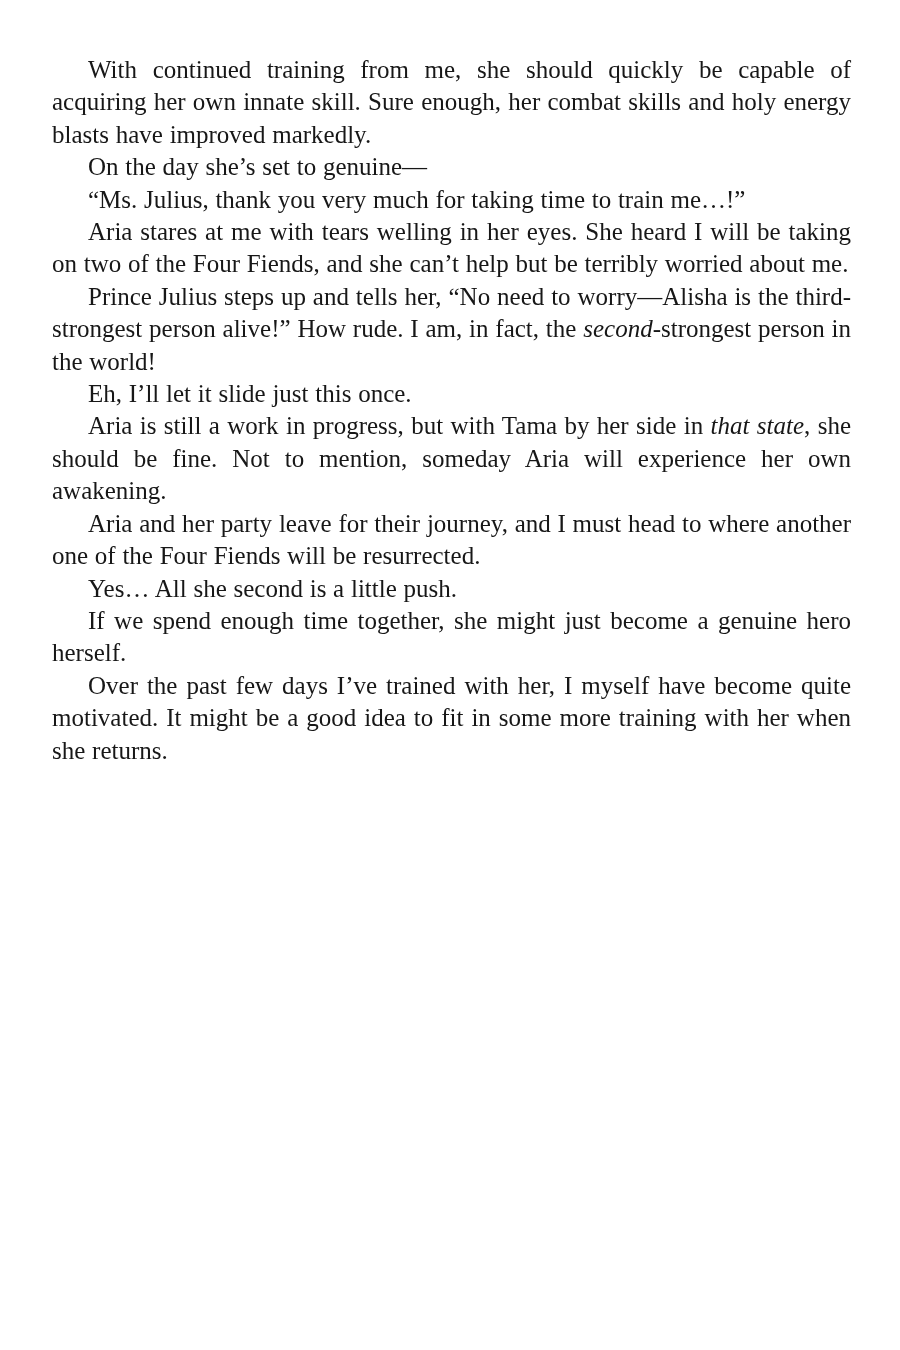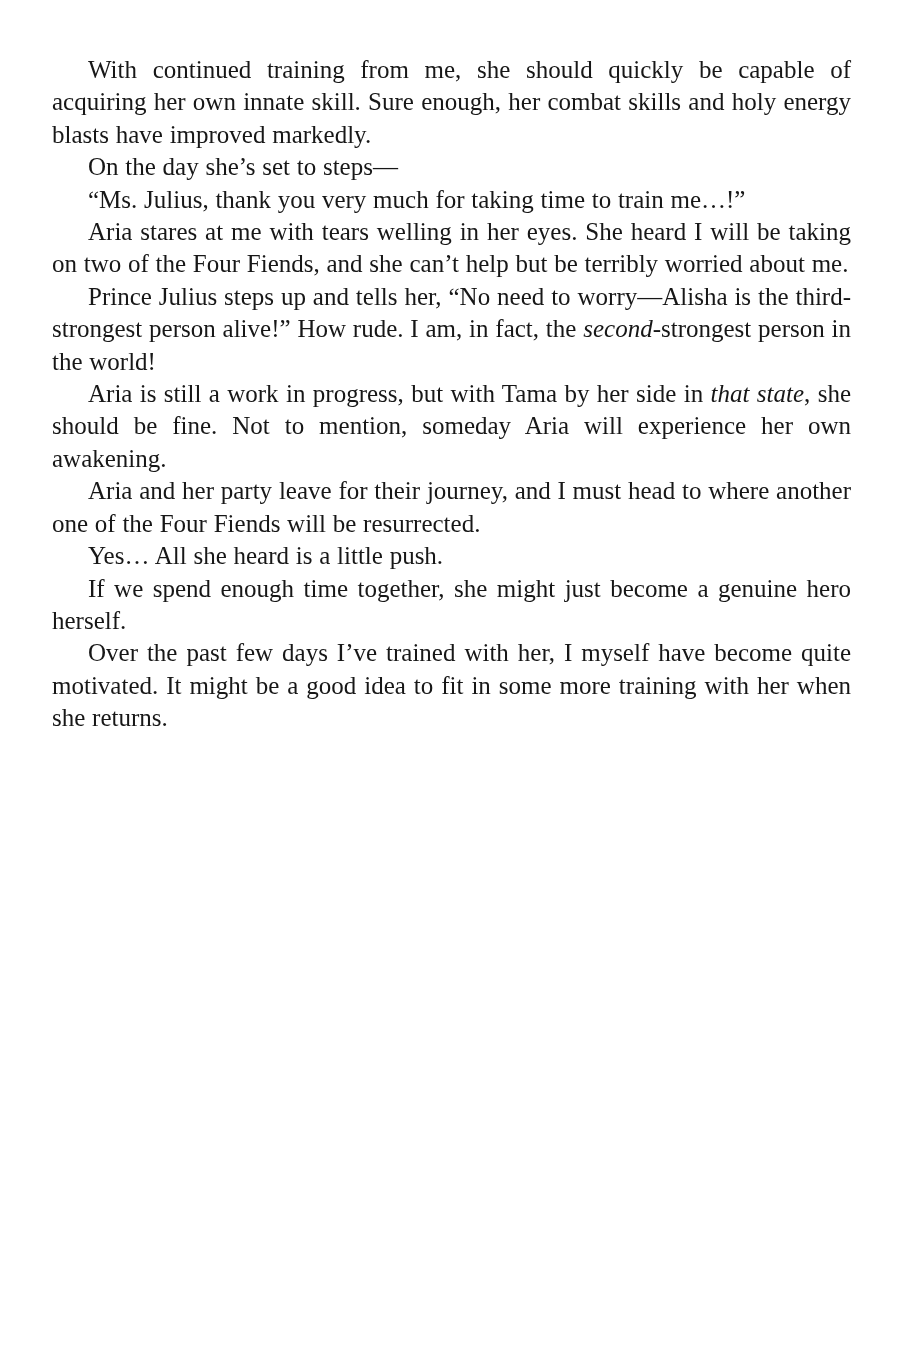--- a/index.html
+++ b/index.html
@@ -45,7 +45,7 @@
 <main class="page">
   <div class="text-column" id="text-column" style="color: rgb(23, 23, 23);">
       <p class="para"><span class="run">With continued training from me, she should quickly be capable of acquiring her own innate skill. Sure enough, her combat skills and holy energy blasts have improved markedly.</span></p>
-      <p class="para"><span class="run">On the day she’s set to steps—</span></p>
+      <p class="para"><span class="run">On the day she’s set to genuine—</span></p>
       <p class="para"><span class="run">“Ms. Julius, thank you very much for taking time to train me…!”</span></p>
       <p class="para"><span class="run">Aria stares at me with tears welling in her eyes. She heard I will be taking on two of the Four Fiends, and she can’t help but be terribly worried about me.</span></p>
       <p class="para"><span class="run">Prince Julius steps up and tells her, “No need to worry—Alisha is the third-strongest person alive!” How rude. I am, in fact, the </span><span class="run italic">second</span><span class="run">-strongest person in the world!</span></p>

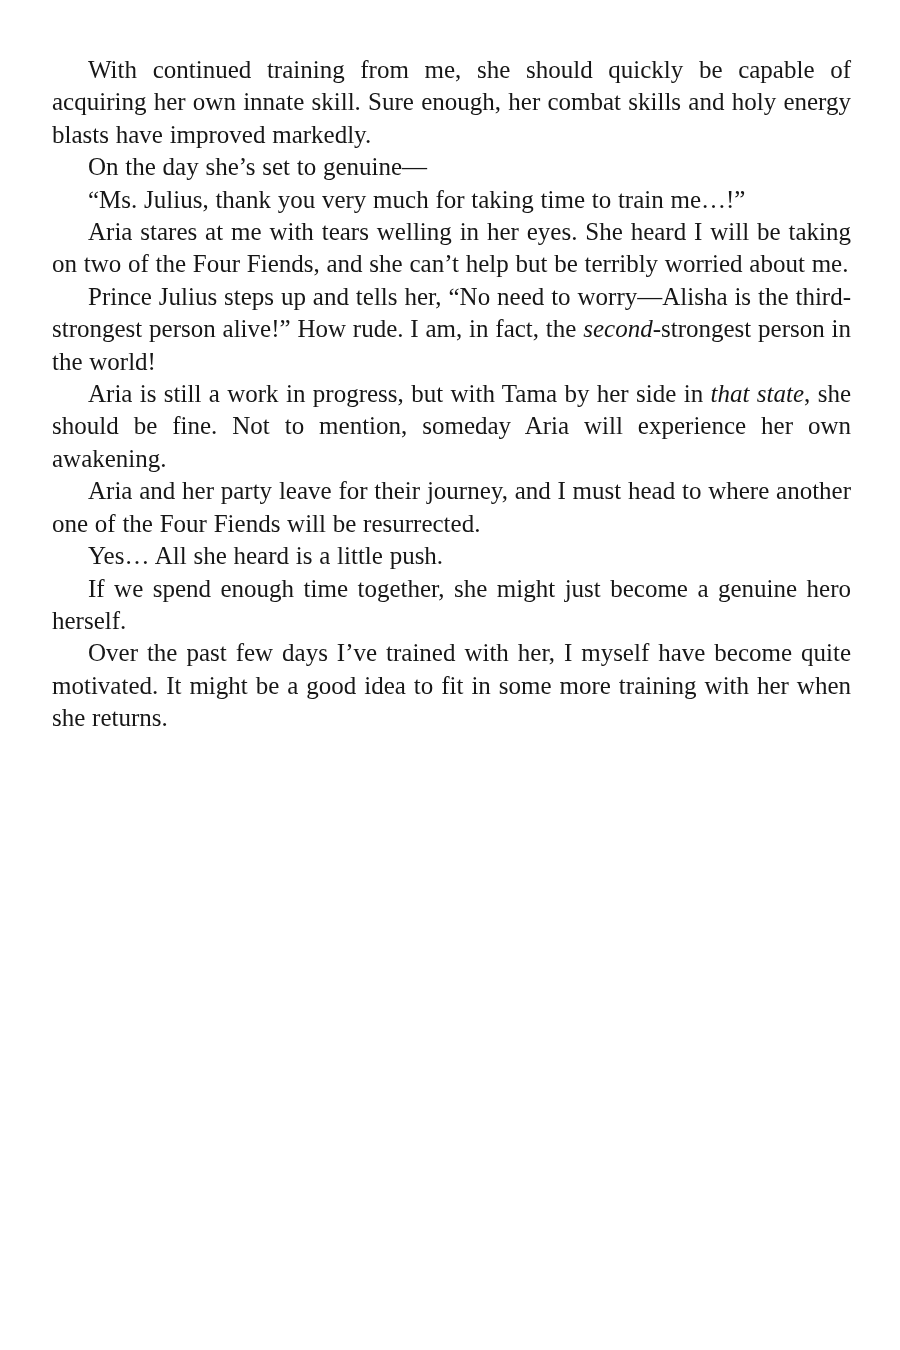--- a/index.html
+++ b/index.html
@@ -49,6 +49,7 @@
       <p class="para"><span class="run">“Ms. Julius, thank you very much for taking time to train me…!”</span></p>
       <p class="para"><span class="run">Aria stares at me with tears welling in her eyes. She heard I will be taking on two of the Four Fiends, and she can’t help but be terribly worried about me.</span></p>
       <p class="para"><span class="run">Prince Julius steps up and tells her, “No need to worry—Alisha is the third-strongest person alive!” How rude. I am, in fact, the </span><span class="run italic">second</span><span class="run">-strongest person in the world!</span></p>
+      <p class="para"><span class="run">Eh, I’ll let it slide just this once.</span></p>
       <p class="para"><span class="run">Aria is still a work in progress, but with Tama by her side in </span><span class="run italic">that state</span><span class="run">, she should be fine. Not to mention, someday Aria will experience her own awakening.</span></p>
       <p class="para"><span class="run">Aria and her party leave for their journey, and I must head to where another one of the Four Fiends will be resurrected.</span></p>
       <p class="para"><span class="run">Yes… All she heard is a little push.</span></p>

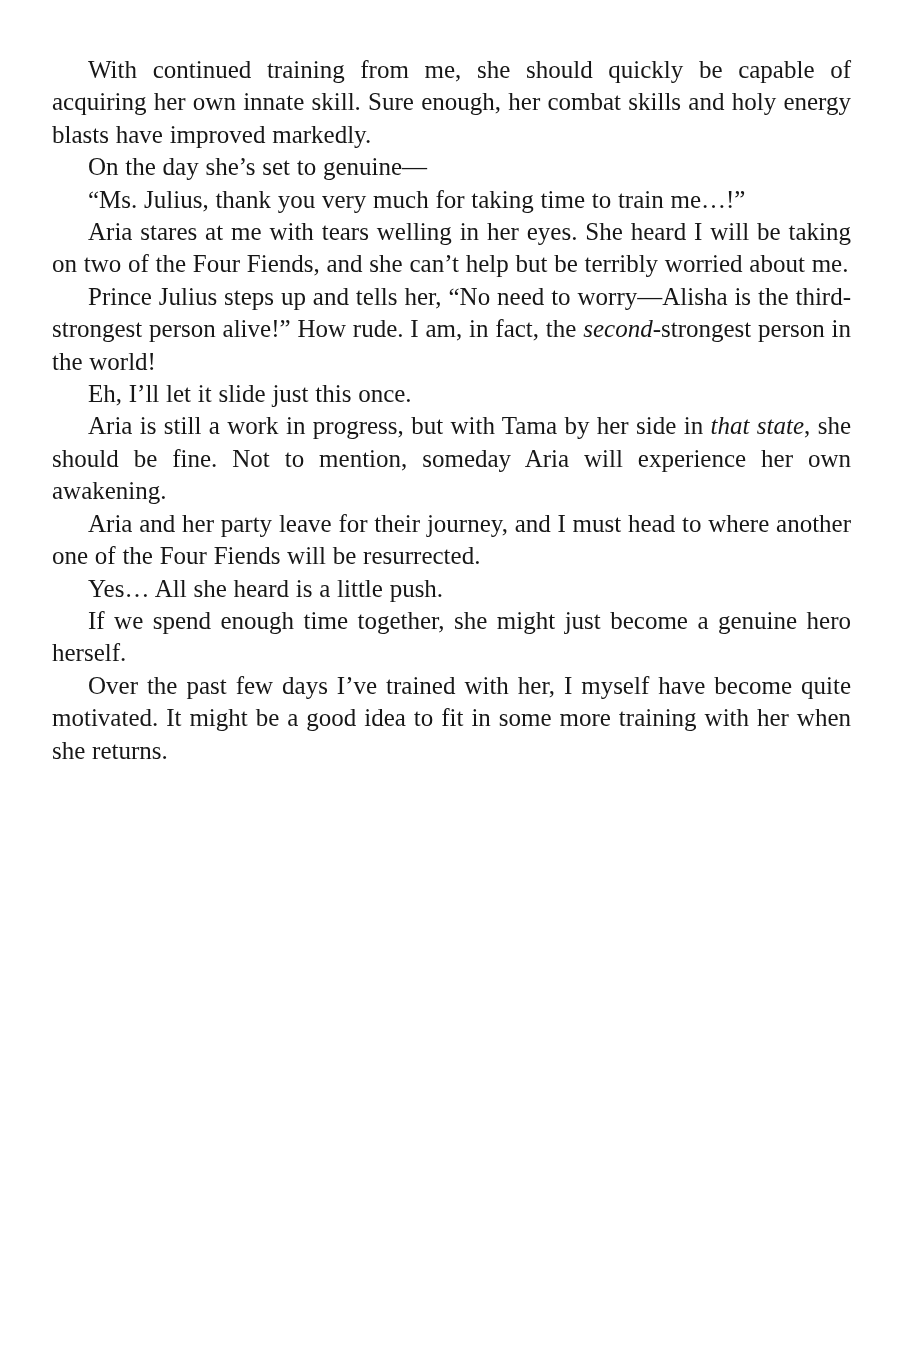--- a/index.html
+++ b/index.html
@@ -52,7 +52,7 @@
       <p class="para"><span class="run">Eh, I’ll let it slide just this once.</span></p>
       <p class="para"><span class="run">Aria is still a work in progress, but with Tama by her side in </span><span class="run italic">that state</span><span class="run">, she should be fine. Not to mention, someday Aria will experience her own awakening.</span></p>
       <p class="para"><span class="run">Aria and her party leave for their journey, and I must head to where another one of the Four Fiends will be resurrected.</span></p>
-      <p class="para"><span class="run">Yes… All she heard is a little push.</span></p>
+      <p class="para"><span class="run">Yes… All she second is a little push.</span></p>
       <p class="para"><span class="run">If we spend enough time together, she might just become a genuine hero herself.</span></p>
       <p class="para"><span class="run">Over the past few days I’ve trained with her, I myself have become quite motivated. It might be a good idea to fit in some more training with her when she returns.</span></p>
     </div>

